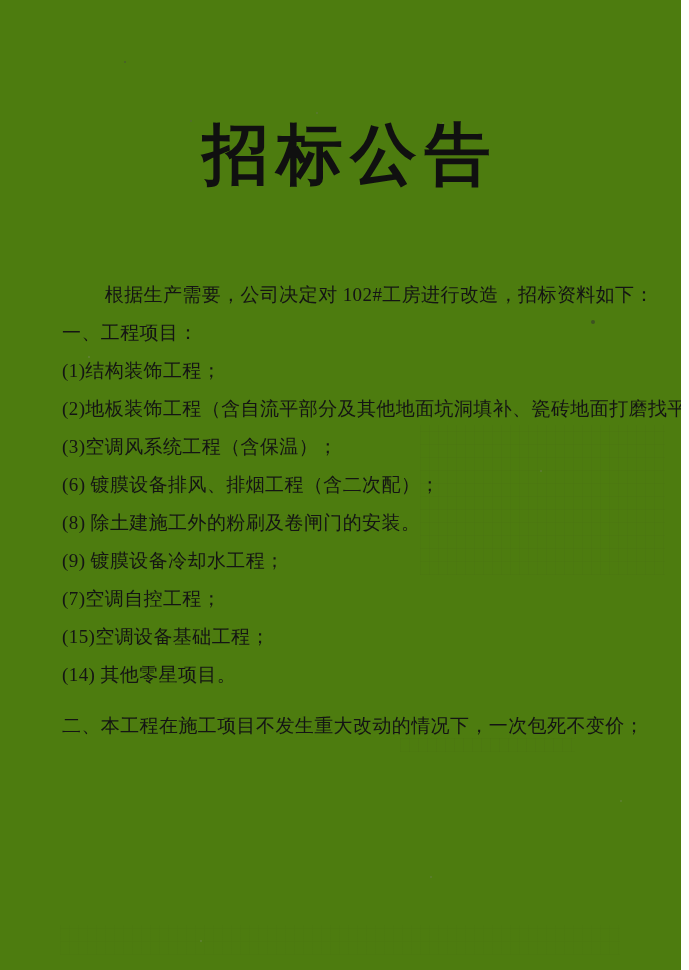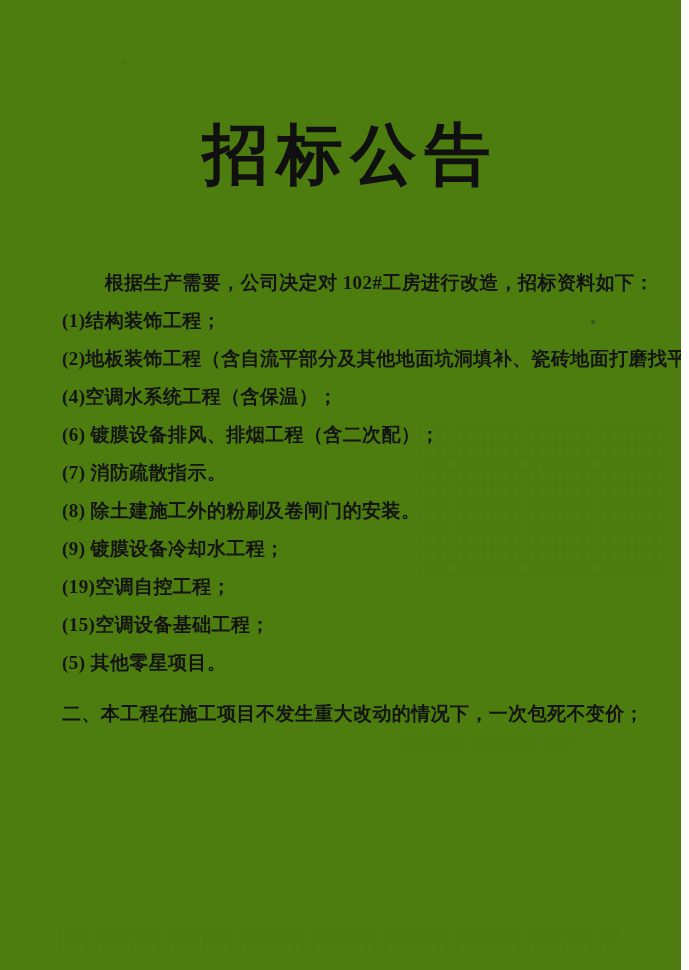--- a/index.html
+++ b/index.html
@@ -30,10 +30,9 @@
   }
   .body-block {
     position: absolute;
-    top: 264px;
+    top: 276px;
     left: 62px;
     right: 10px;
-    font-weight: bold;
   }
   .body-block p {
     margin: 0;

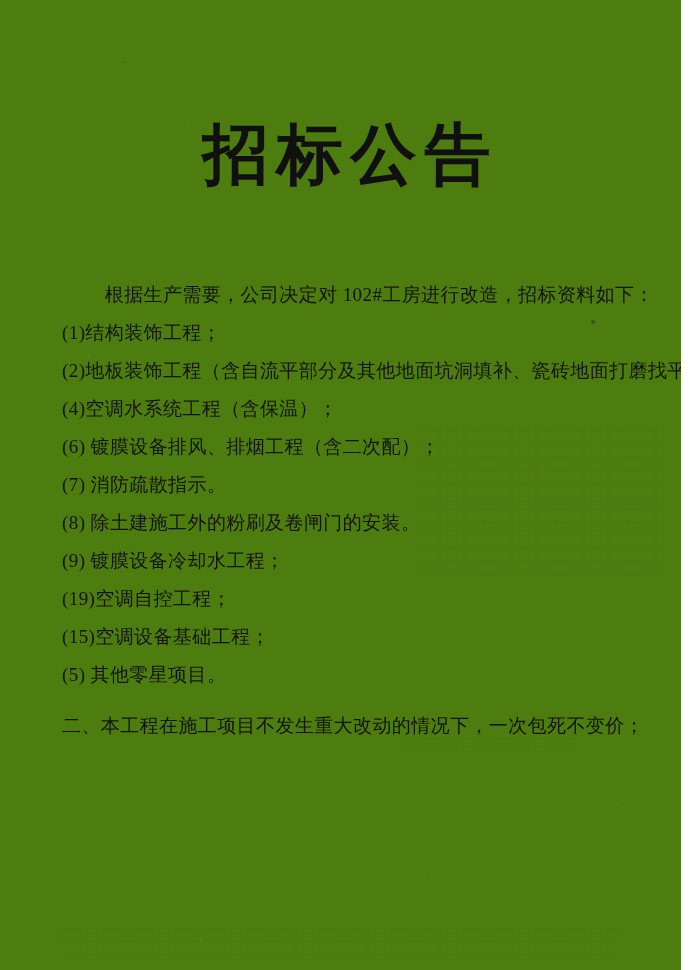--- a/index.html
+++ b/index.html
@@ -95,6 +95,7 @@
 
   <div class="body-block">
     <p class="intro">根据生产需要，公司决定对 102#工房进行改造，招标资料如下：</p>
+    <p>一、工程项目：</p>
     <p>(1)结构装饰工程；</p>
     <p>(2)地板装饰工程（含自流平部分及其他地面坑洞填补、瓷砖地面打磨找平）；</p>
     <p>(4)空调水系统工程（含保温）；</p>

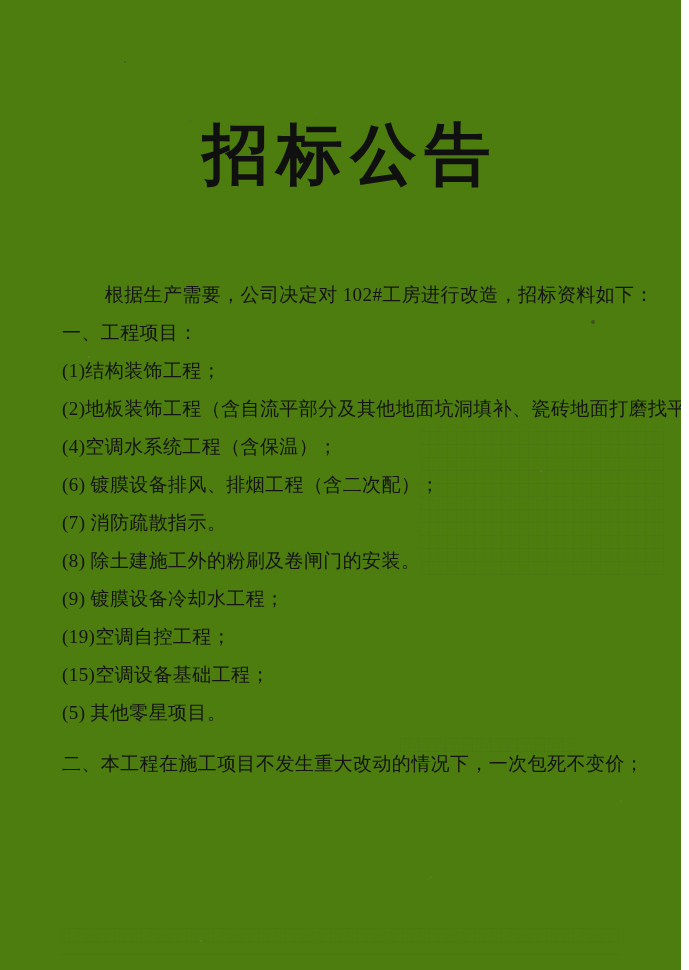--- a/index.html
+++ b/index.html
@@ -98,6 +98,7 @@
     <p>一、工程项目：</p>
     <p>(1)结构装饰工程；</p>
     <p>(2)地板装饰工程（含自流平部分及其他地面坑洞填补、瓷砖地面打磨找平）；</p>
+    <p>(3)空调风系统工程（含保温）；</p>
     <p>(4)空调水系统工程（含保温）；</p>
     <p>(6) 镀膜设备排风、排烟工程（含二次配）；</p>
     <p>(7) 消防疏散指示。</p>

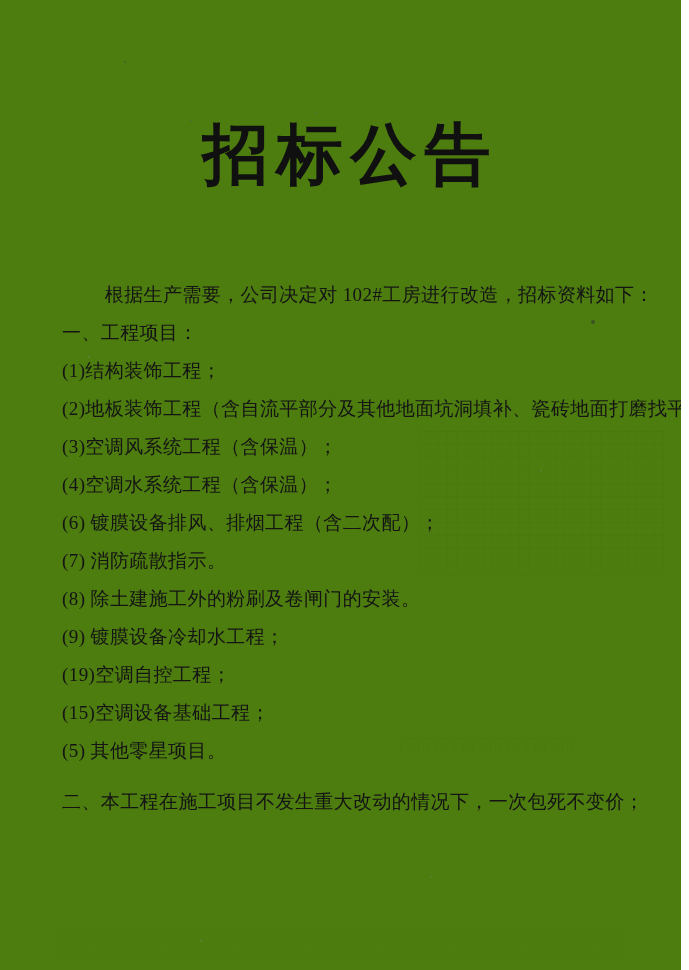--- a/index.html
+++ b/index.html
@@ -99,7 +99,6 @@
     <p>(1)结构装饰工程；</p>
     <p>(2)地板装饰工程（含自流平部分及其他地面坑洞填补、瓷砖地面打磨找平）；</p>
     <p>(3)空调风系统工程（含保温）；</p>
-    <p>(4)空调水系统工程（含保温）；</p>
     <p>(6) 镀膜设备排风、排烟工程（含二次配）；</p>
     <p>(7) 消防疏散指示。</p>
     <p>(8) 除土建施工外的粉刷及卷闸门的安装。</p>

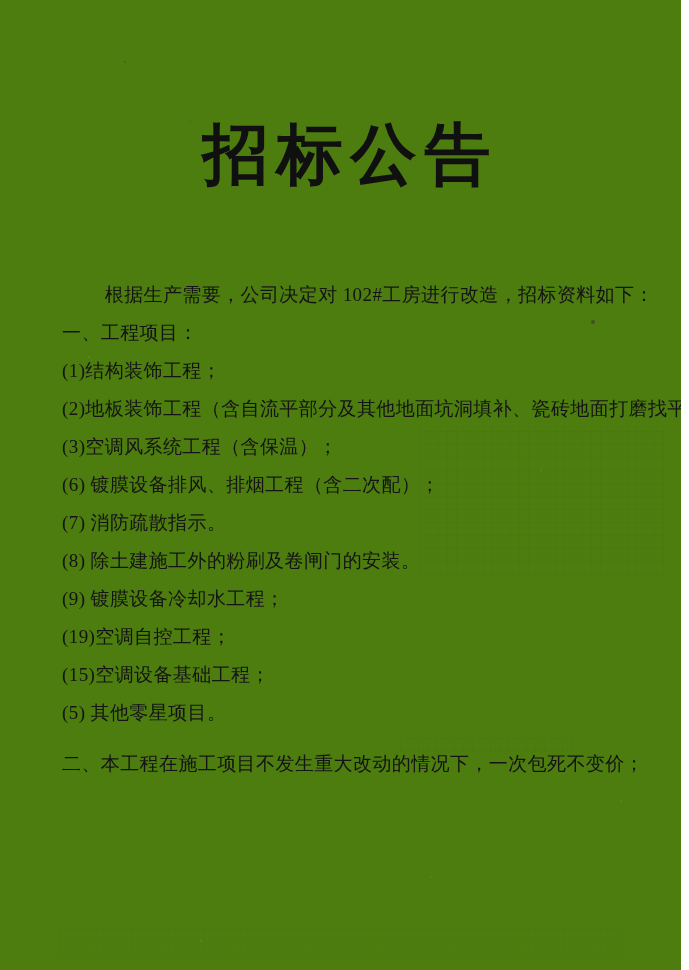--- a/index.html
+++ b/index.html
@@ -100,7 +100,6 @@
     <p>(2)地板装饰工程（含自流平部分及其他地面坑洞填补、瓷砖地面打磨找平）；</p>
     <p>(3)空调风系统工程（含保温）；</p>
     <p>(6) 镀膜设备排风、排烟工程（含二次配）；</p>
-    <p>(7) 消防疏散指示。</p>
     <p>(8) 除土建施工外的粉刷及卷闸门的安装。</p>
     <p>(9) 镀膜设备冷却水工程；</p>
     <p>(19)空调自控工程；</p>

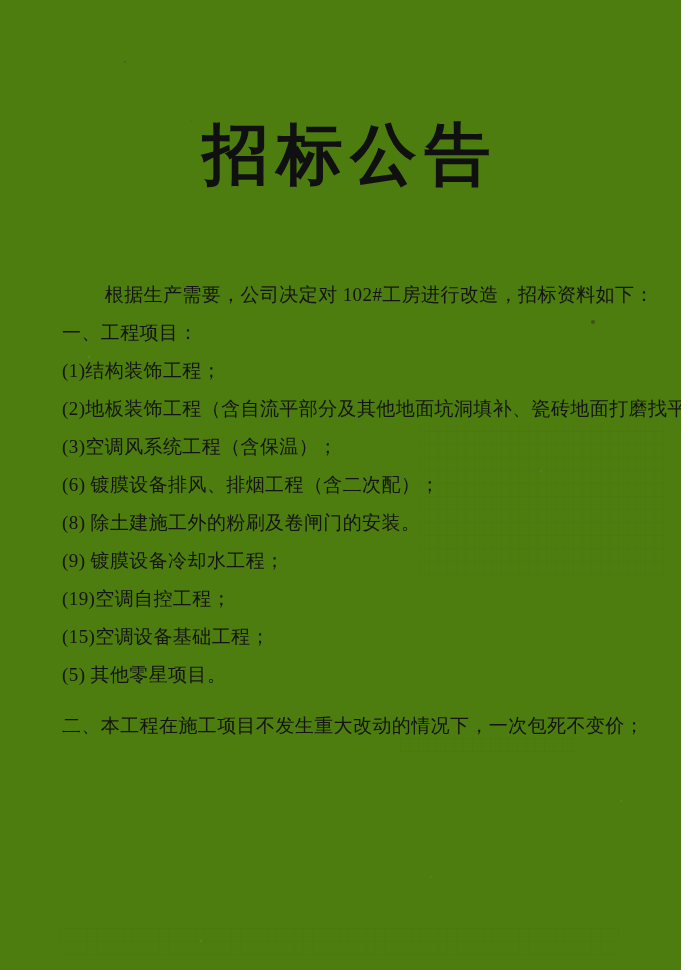--- a/index.html
+++ b/index.html
@@ -102,7 +102,7 @@
     <p>(6) 镀膜设备排风、排烟工程（含二次配）；</p>
     <p>(8) 除土建施工外的粉刷及卷闸门的安装。</p>
     <p>(9) 镀膜设备冷却水工程；</p>
-    <p>(19)空调自控工程；</p>
+    <p>(7)空调自控工程；</p>
     <p>(15)空调设备基础工程；</p>
     <p>(5) 其他零星项目。</p>
     <p class="section-two">二、本工程在施工项目不发生重大改动的情况下，一次包死不变价；</p>

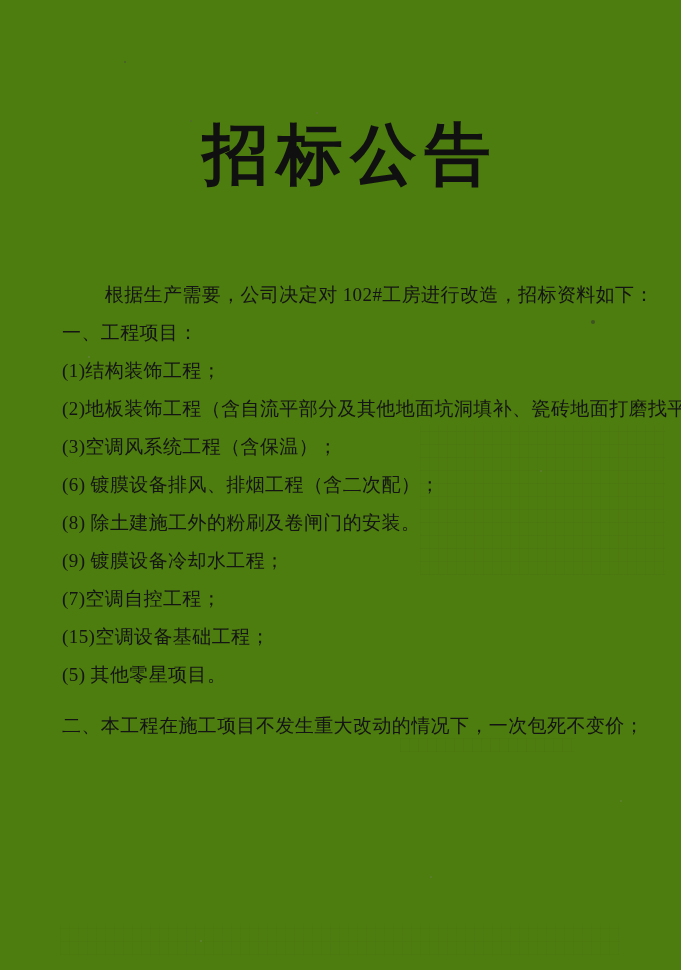--- a/index.html
+++ b/index.html
@@ -104,7 +104,7 @@
     <p>(9) 镀膜设备冷却水工程；</p>
     <p>(7)空调自控工程；</p>
     <p>(15)空调设备基础工程；</p>
-    <p>(5) 其他零星项目。</p>
+    <p>(14) 其他零星项目。</p>
     <p class="section-two">二、本工程在施工项目不发生重大改动的情况下，一次包死不变价；</p>
   </div>
 

